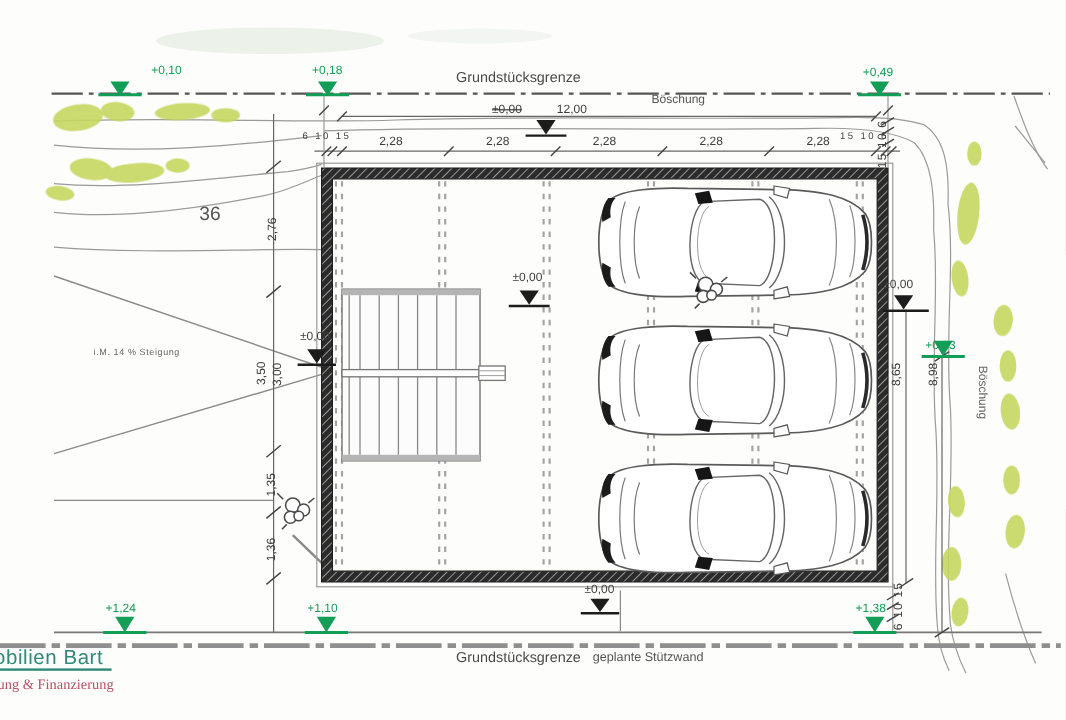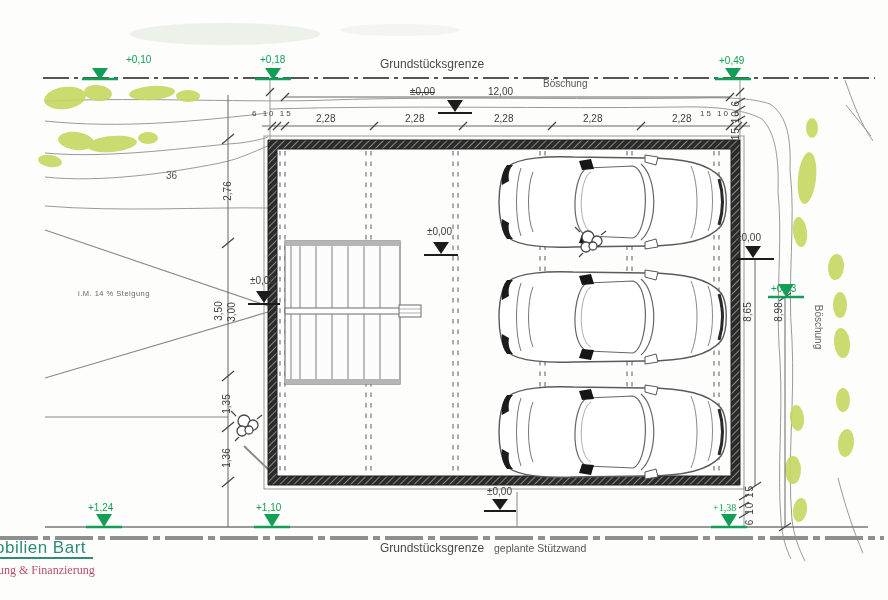--- a/index.html
+++ b/index.html
@@ -260,7 +260,7 @@
 <div class="lbl green" style="left:719px;top:56px;">+0,49</div>
 
 <div class="lbl strike" style="left:410px;top:87px;">±0,00</div>
-<div class="lbl" style="left:488px;top:87px;">12,00</div>
+<div class="lbl" style="left:464px;top:87px;">12,00</div>
 
 <div class="lbl sm" style="left:252px;top:110px;">6 10 15</div>
 <div class="lbl sm" style="left:700px;top:110px;">15 10 6</div>

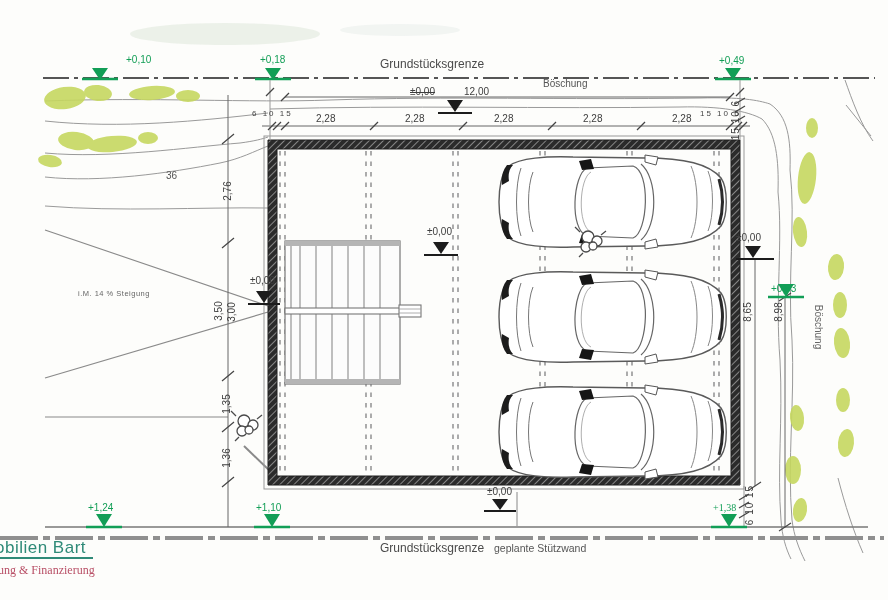--- a/index.html
+++ b/index.html
@@ -8,7 +8,7 @@
   .sheet svg{position:absolute;left:0;top:0;}
   .lbl{position:absolute;font-size:10px;color:#3d3d3d;white-space:nowrap;line-height:1;}
   .lbl12{font-size:12px;color:#4a4a4a;}
-  .lbl11{font-size:10px;color:#555;}
+  .lbl11{font-size:16px;color:#555;}
   .sm{font-size:8px;letter-spacing:2px;color:#444;}
   .tiny{font-size:7px;letter-spacing:1px;color:#555;}
   .green{color:#129e56;}

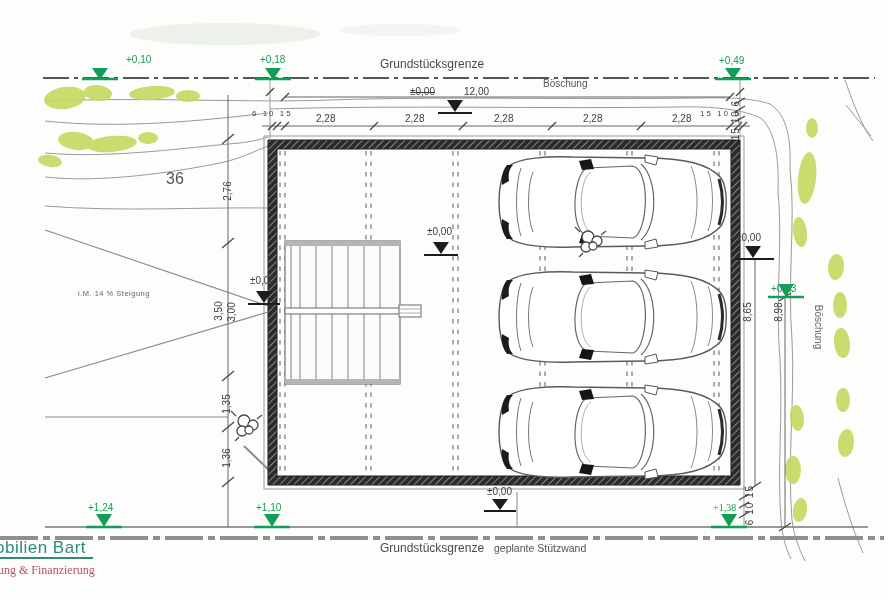--- a/index.html
+++ b/index.html
@@ -297,7 +297,7 @@
 
 <div class="lbl green" style="left:88px;top:503px;">+1,24</div>
 <div class="lbl green" style="left:256px;top:503px;">+1,10</div>
-<div class="lbl green" style="left:713px;top:503px;font-family:Liberation Serif, serif;">+1,38</div>
+<div class="lbl green" style="left:713px;top:503px;">+1,38</div>
 
 <div class="lbl lbl12" style="left:380px;top:542px;">Grundstücksgrenze</div>
 

